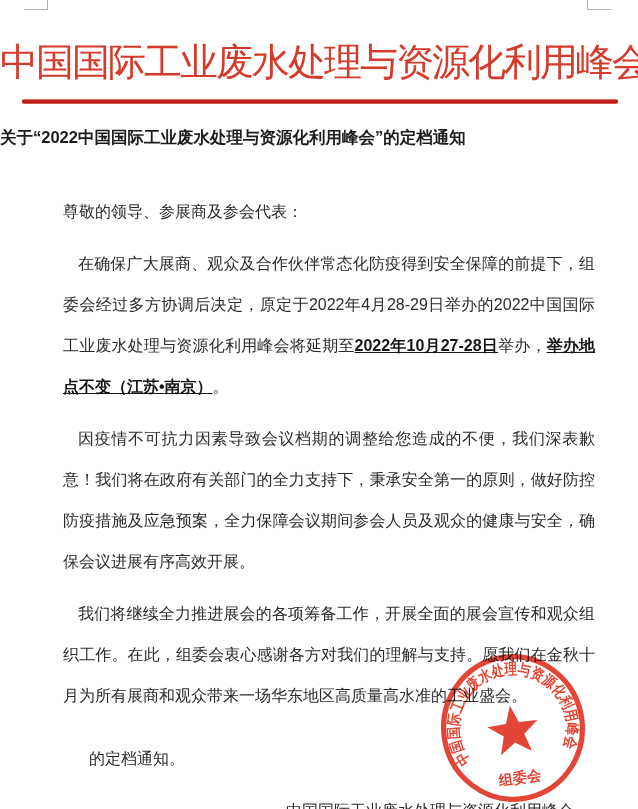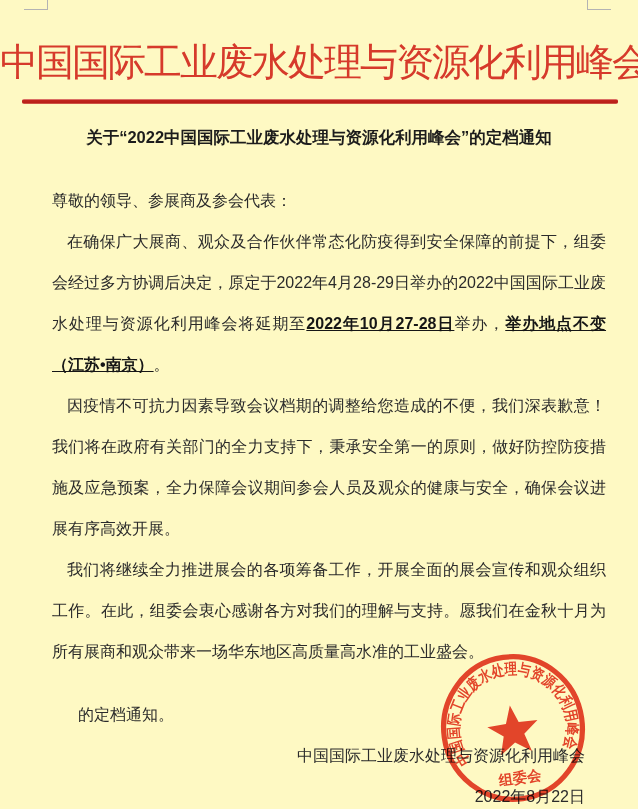--- a/index.html
+++ b/index.html
@@ -9,7 +9,7 @@
     position: relative;
     width: 638px;
     height: 809px;
-    background: #fef9c3;
+    background: #ffffff;
     overflow: hidden;
     font-family: "Liberation Sans", "DejaVu Sans", sans-serif;
   }

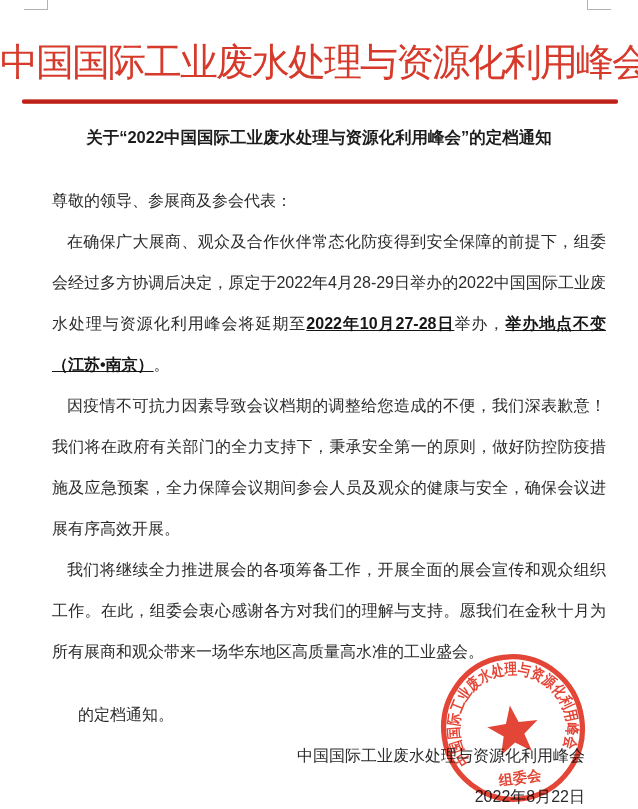--- a/index.html
+++ b/index.html
@@ -43,7 +43,7 @@
   .subtitle {
     position: absolute;
     top: 127px; left: 0; right: 0;
-    text-align: center;
+    text-align: left;
     font-size: 16.5px;
     font-weight: bold;
     color: #1c1c1c;

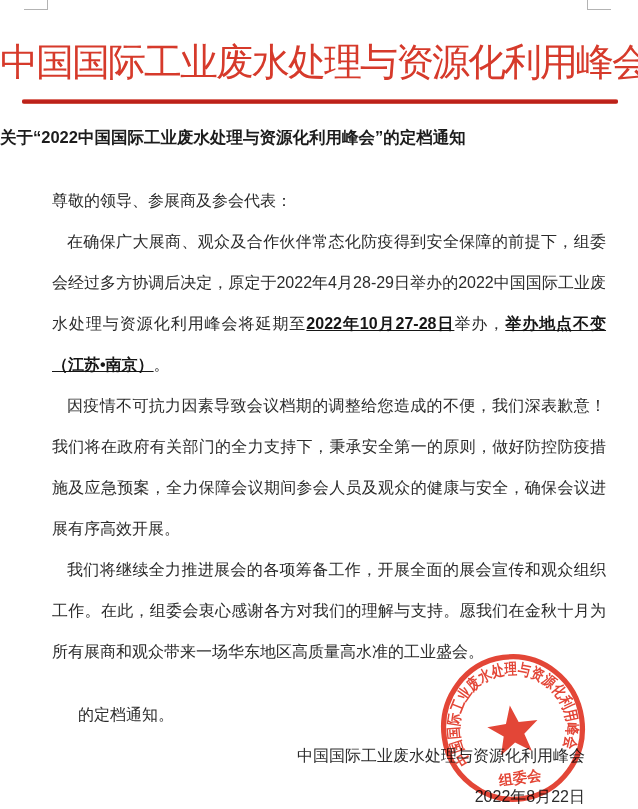--- a/index.html
+++ b/index.html
@@ -59,7 +59,7 @@
     color: #2b2b2b;
     text-align: justify;
   }
-  .body p { margin: 0; }
+  .body p { margin: 11px; }
   .indent  { text-indent: 15px; }
   .closing { text-indent: 26px; margin-top: 22px !important; }
   .body b  { color: #161616; text-decoration: underline; }

